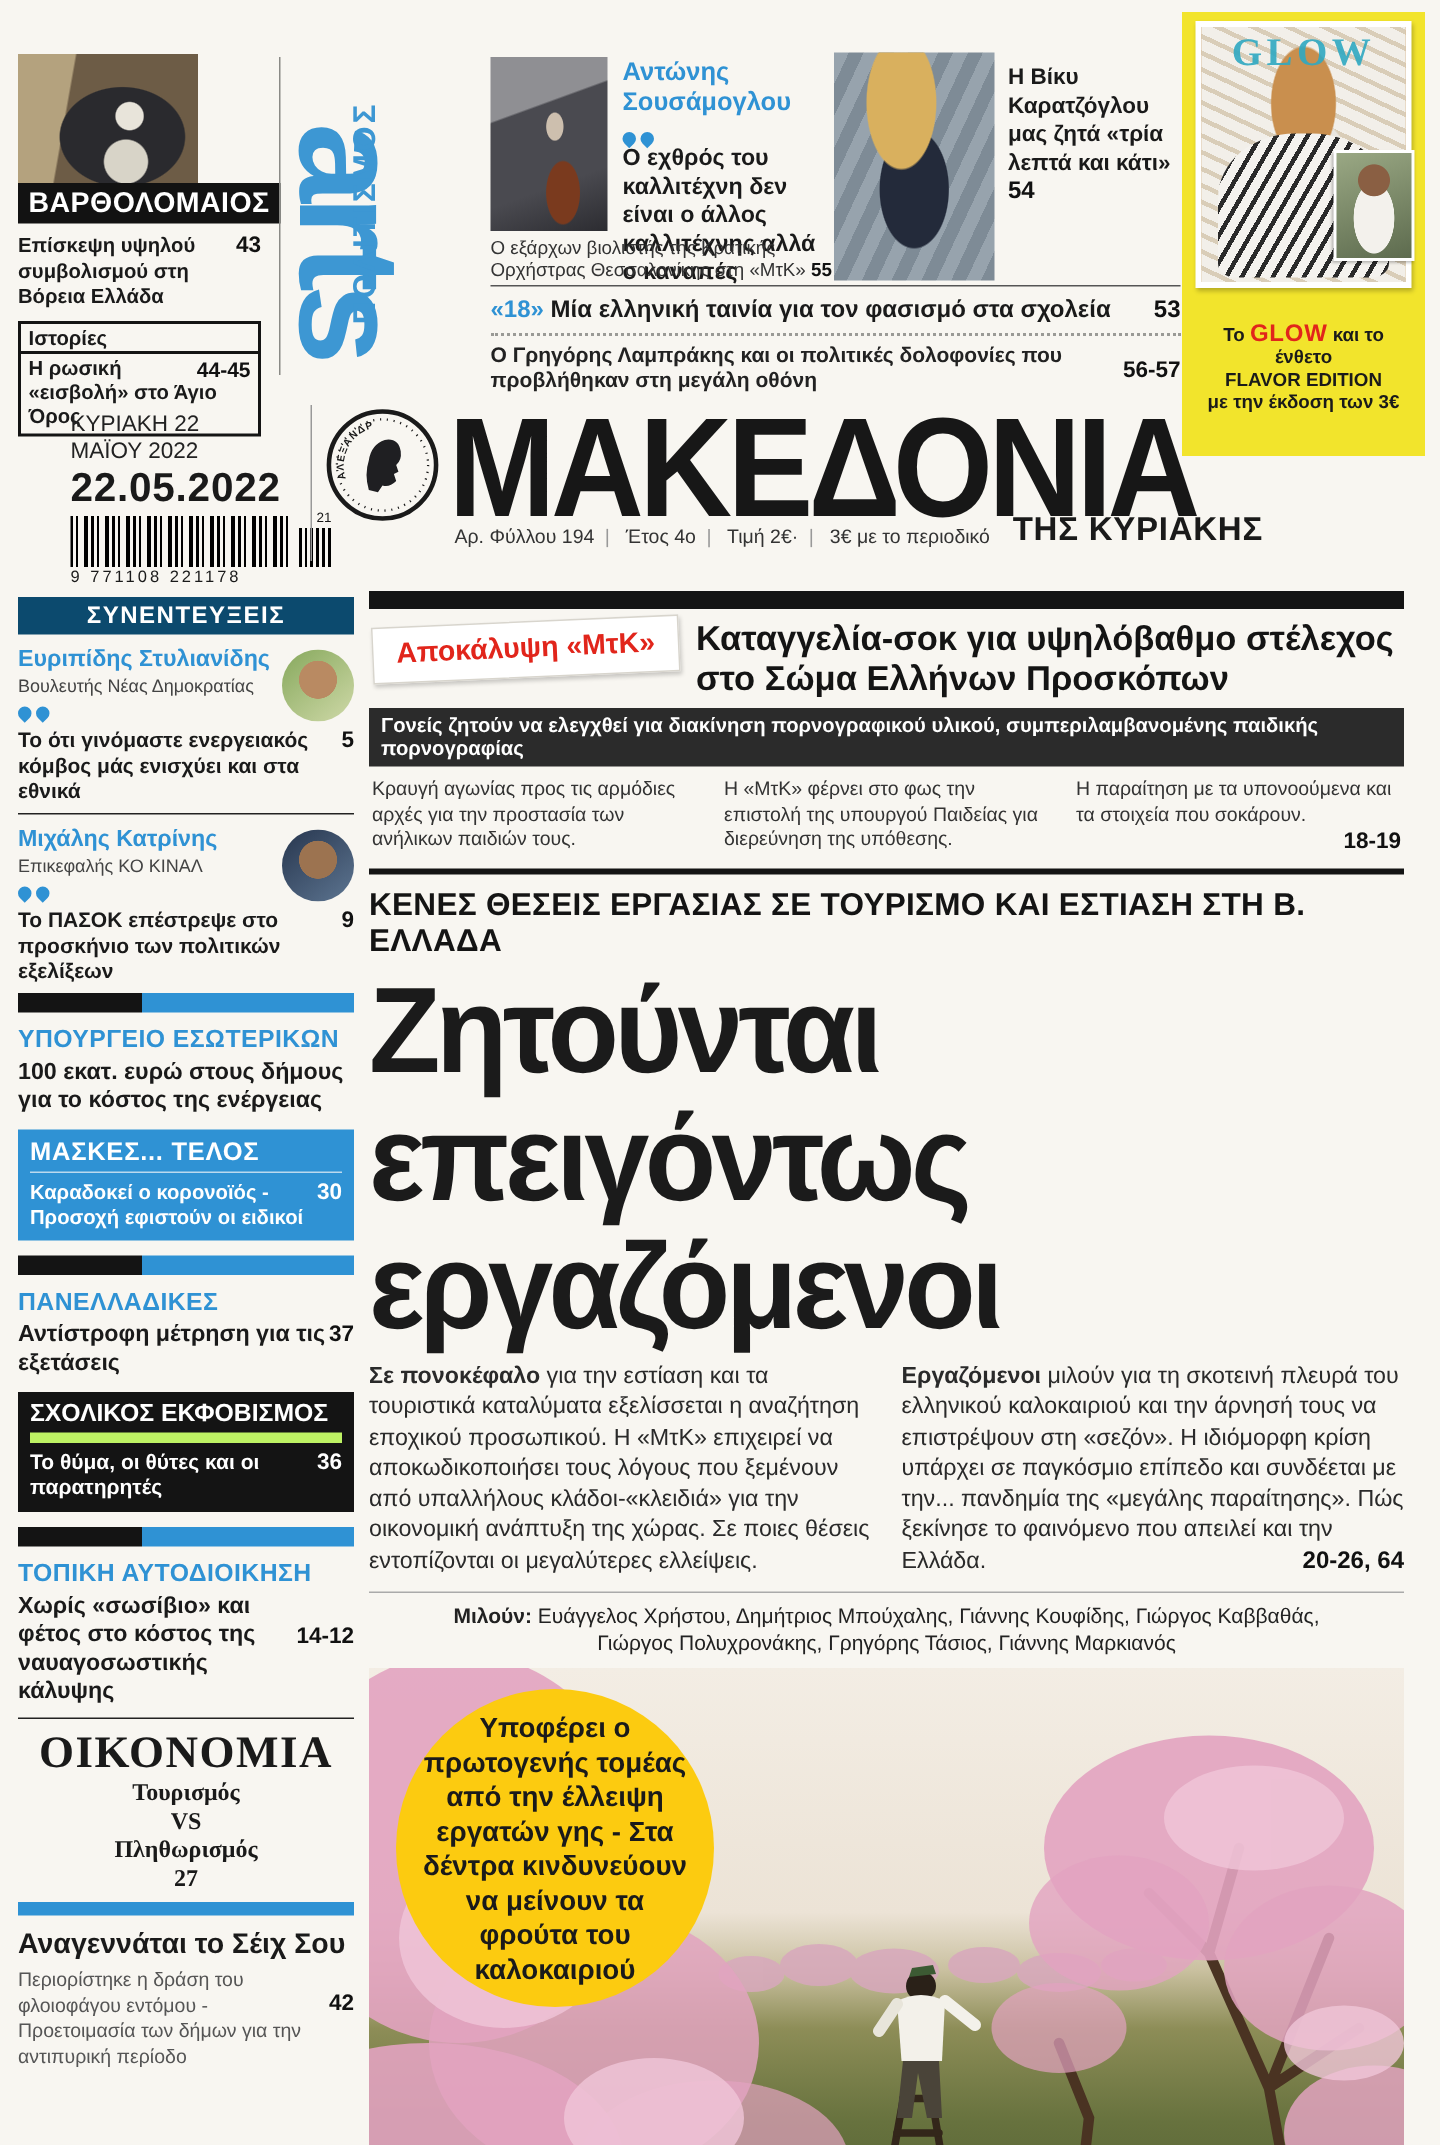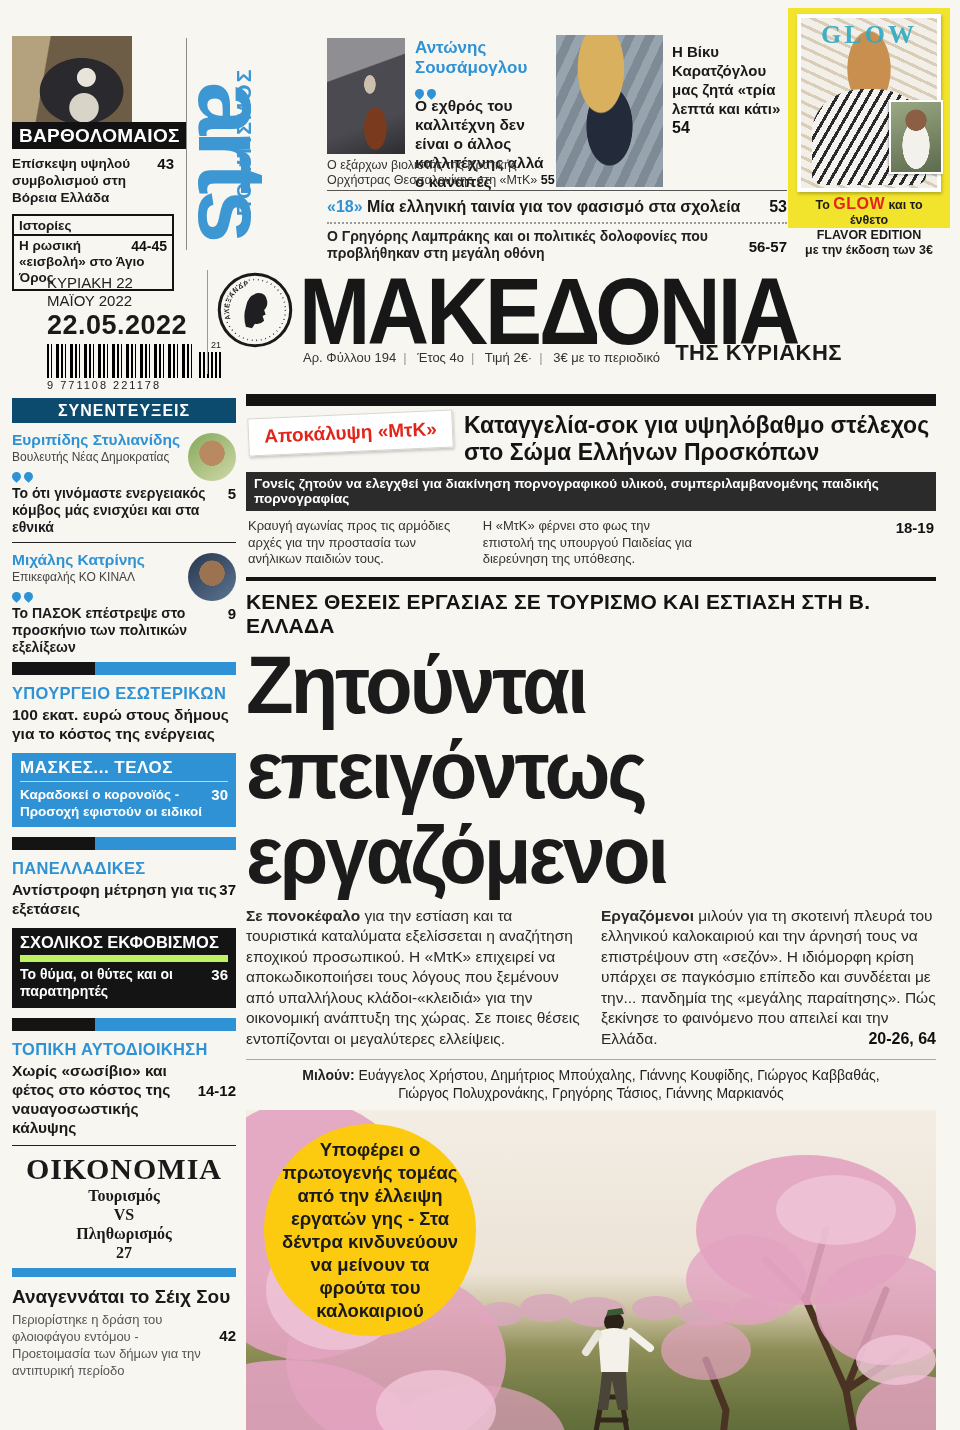--- a/index.html
+++ b/index.html
@@ -66,7 +66,7 @@
       line-height:17px; color:#222; }
   .lambr .pgnum { float:right; margin-top:10px; font-size:15px; }
 
-  .glowbox { position:absolute; left:788px; top:8px; width:162px; height:220px; background:#f2e42c; padding:6px 9px; }
+  .glowbox { position:absolute; left:788px; top:8px; width:162px; height:296px; background:#f2e42c; padding:6px 9px; }
   .glow-cover { position:relative; width:144px; height:178px; background:#fff; padding:4px; box-shadow:1px 2px 3px rgba(0,0,0,.25); }
   .glow-cover-img { position:relative; width:100%; height:100%; overflow:hidden;
       background:

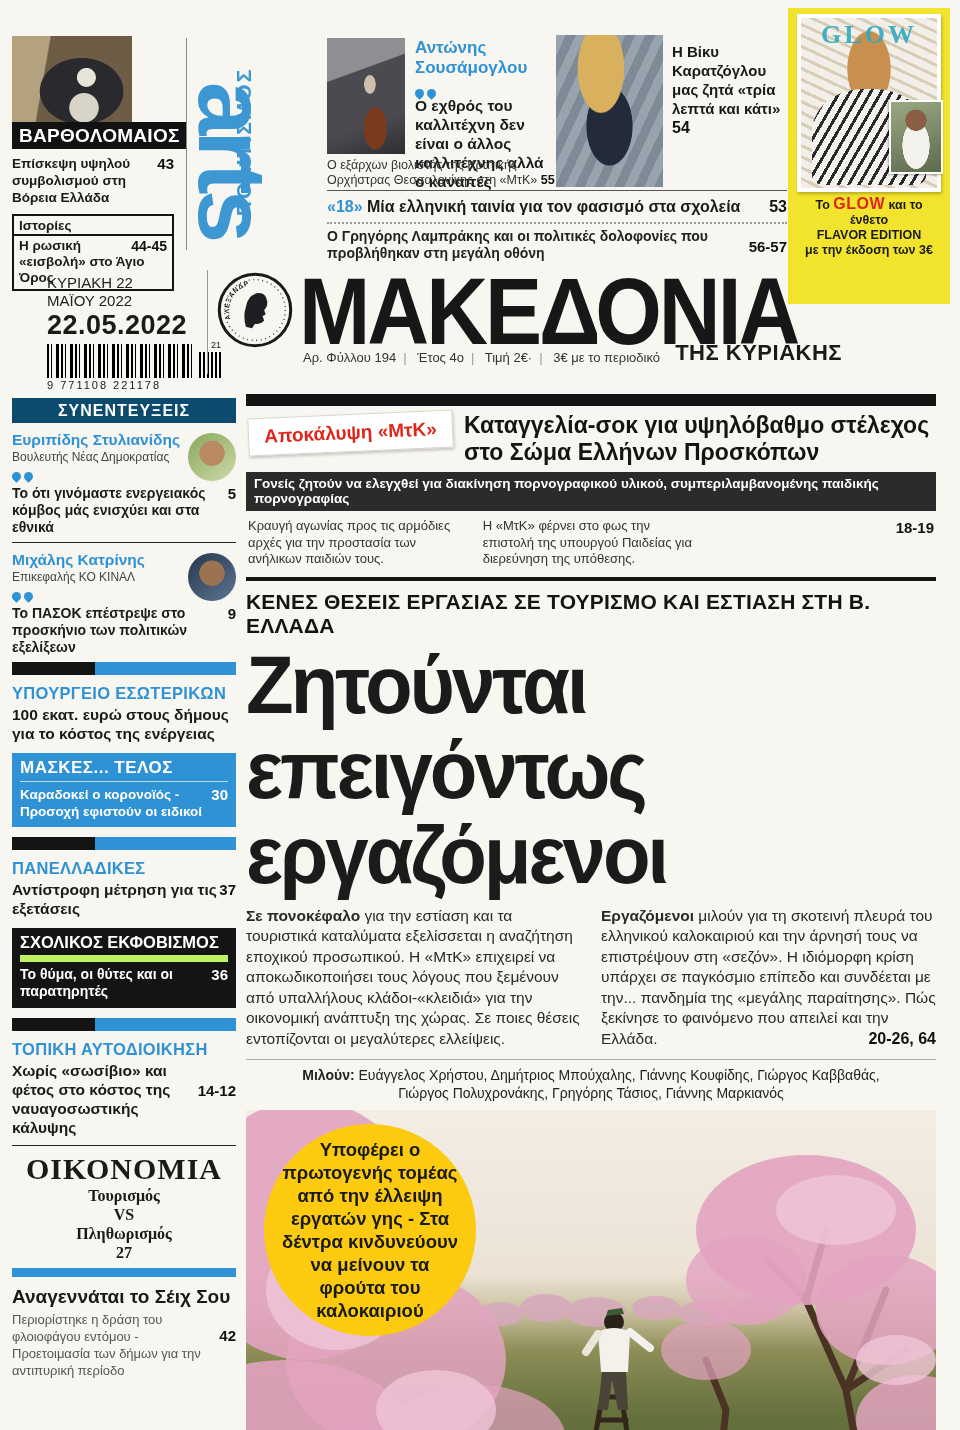--- a/index.html
+++ b/index.html
@@ -85,7 +85,7 @@
       background: radial-gradient(circle at 50% 26%, #8a5f43 0 18%, transparent 19%),
       radial-gradient(ellipse at 50% 62%, #f3f1ec 0 38%, transparent 39%),
       linear-gradient(160deg,#9aa884,#5d6b4e); }
-  .glow-text { margin-top:4px; text-align:center; font-size:12.5px; font-weight:bold; line-height:15px; color:#1a1a1a; }
+  .glow-text { margin-top:23px; text-align:center; font-size:12.5px; font-weight:bold; line-height:15px; color:#1a1a1a; }
   .glow-brand { color:#e1251b; font-size:16px; letter-spacing:.5px; }
 
   

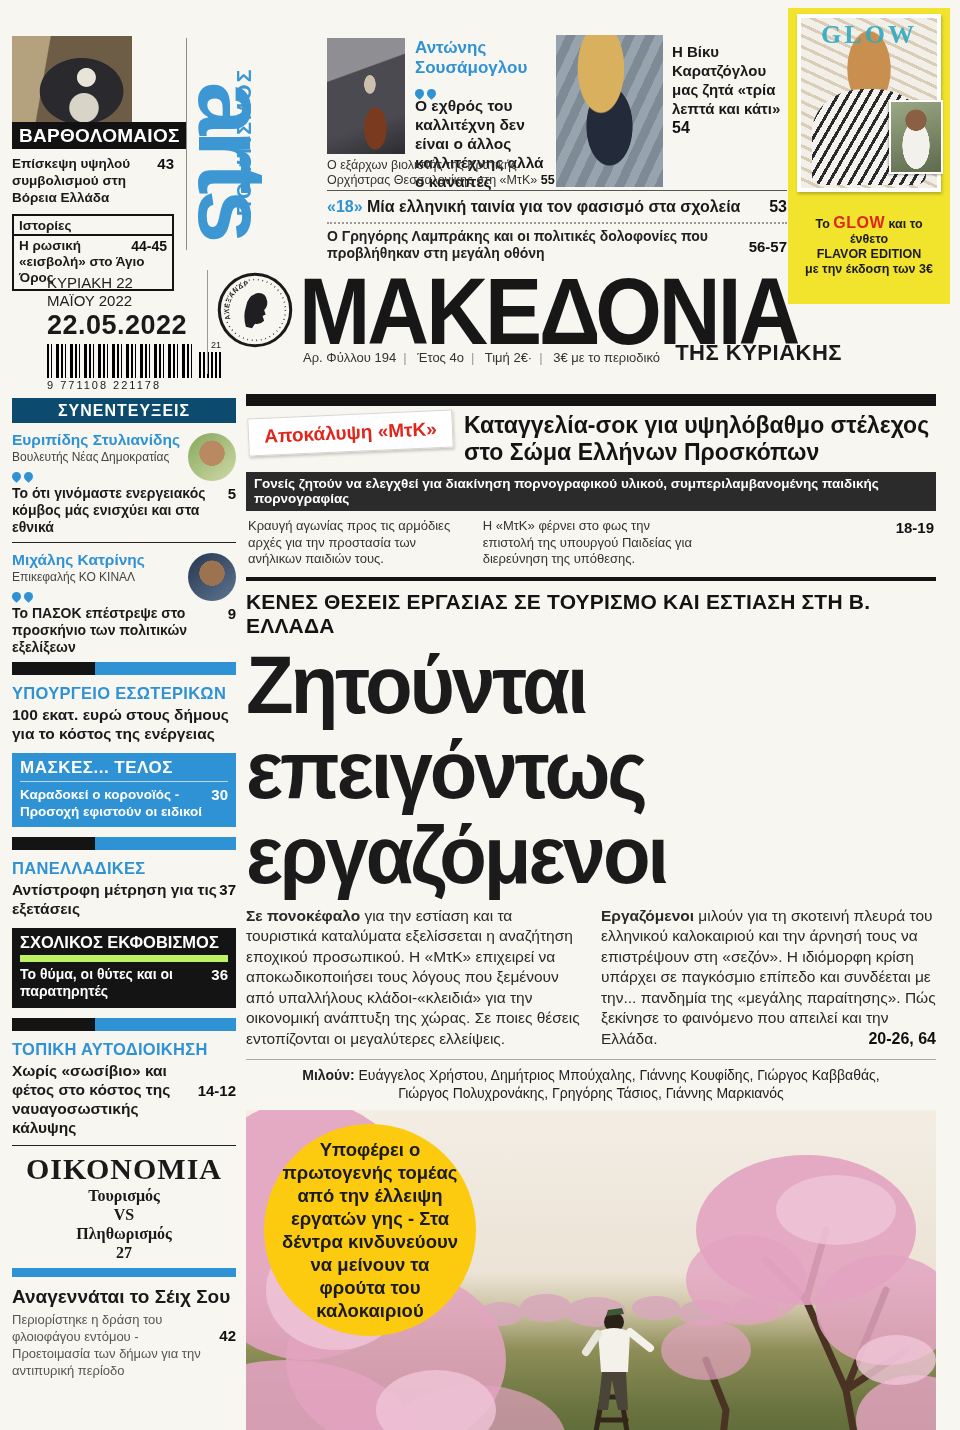--- a/index.html
+++ b/index.html
@@ -375,6 +375,7 @@
       <div class="sc-col">Κραυγή αγωνίας προς τις αρμόδιες αρχές για την προστασία των ανήλικων παιδιών τους.</div>
       <div class="sc-col">Η «ΜτΚ» φέρνει στο φως την επιστολή της υπουργού Παιδείας για διερεύνηση της υπόθεσης.</div>
       <div class="sc-col">
+        <span>Η παραίτηση με τα υπονοούμενα και τα στοιχεία που σοκάρουν.</span>
         <span class="pgnum">18-19</span>
       </div>
     </div>

